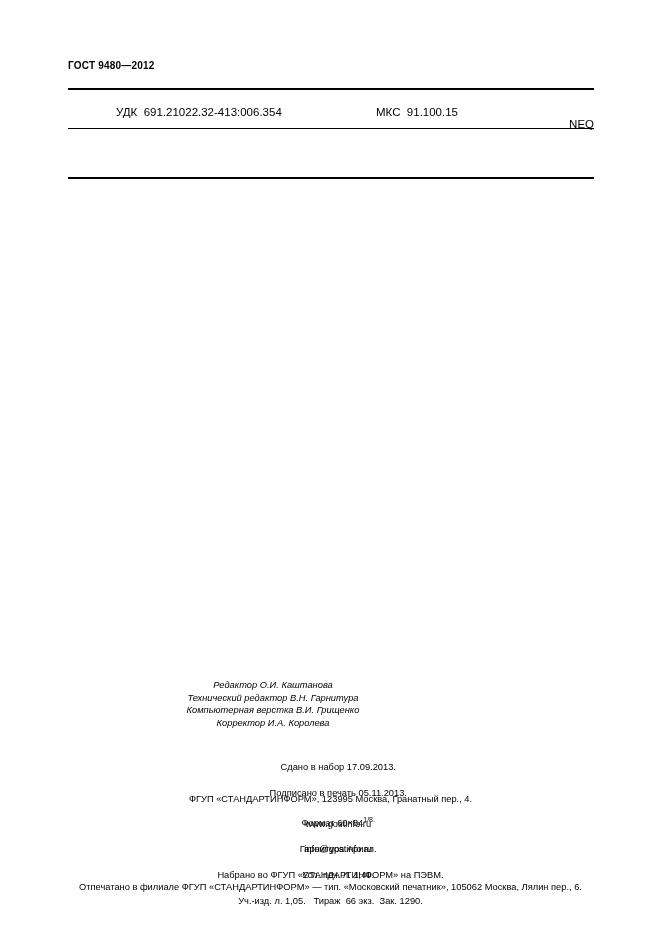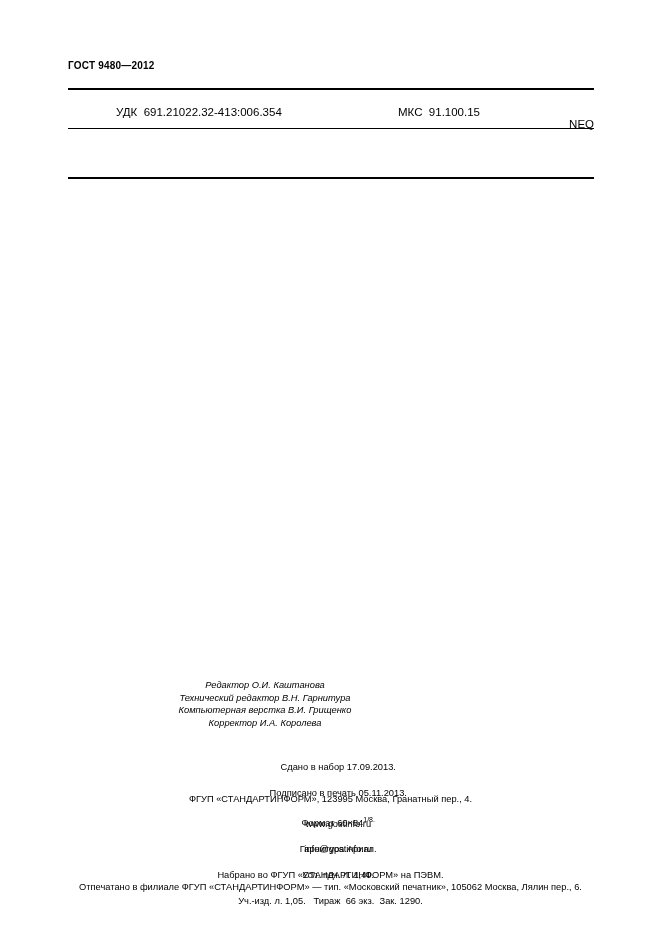--- a/index.html
+++ b/index.html
@@ -64,7 +64,6 @@
     left: 308px;
     top: 0;
     white-space: pre;
-    margin-left: 22px;
   }
   .codes .neq {
     position: absolute;

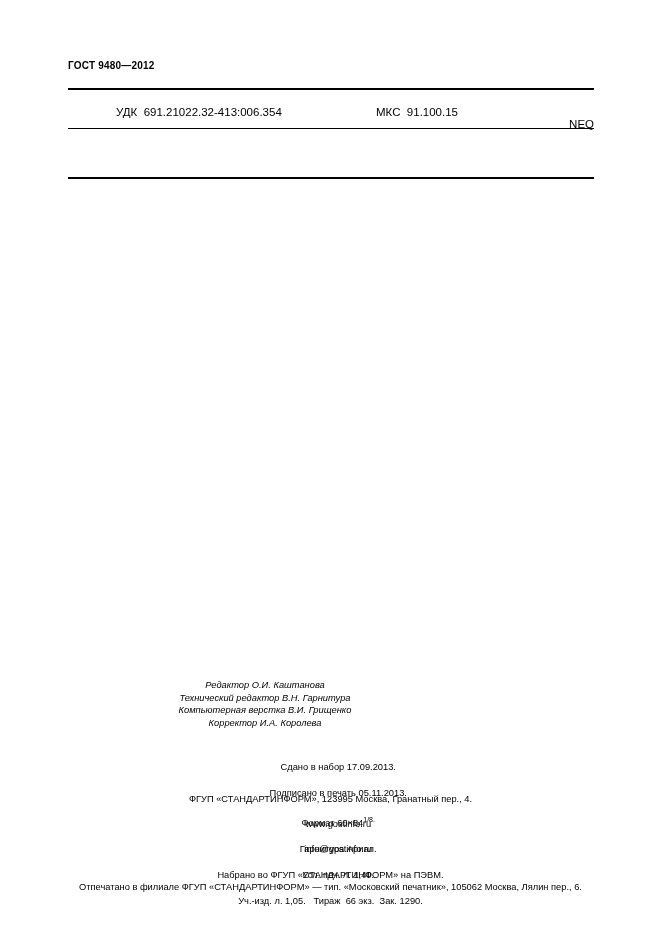--- a/index.html
+++ b/index.html
@@ -86,7 +86,7 @@
   
   .editors {
     position: absolute;
-    left: 0;
+    left: 8px;
     top: 679px;
     width: 530px;
     text-align: center;

